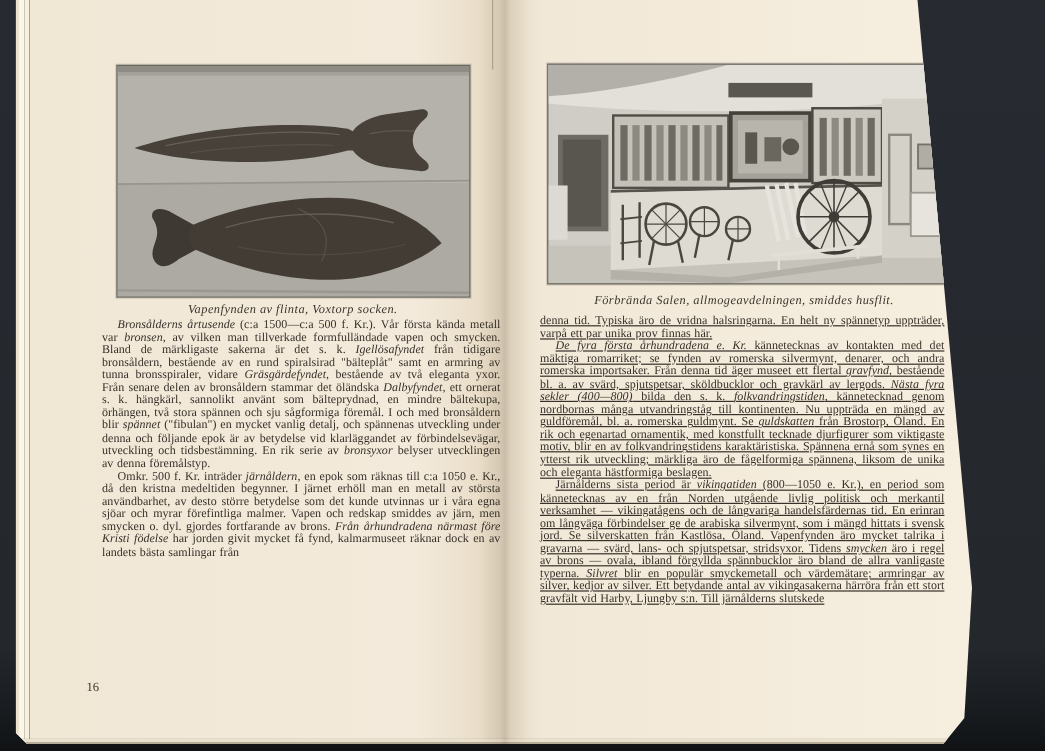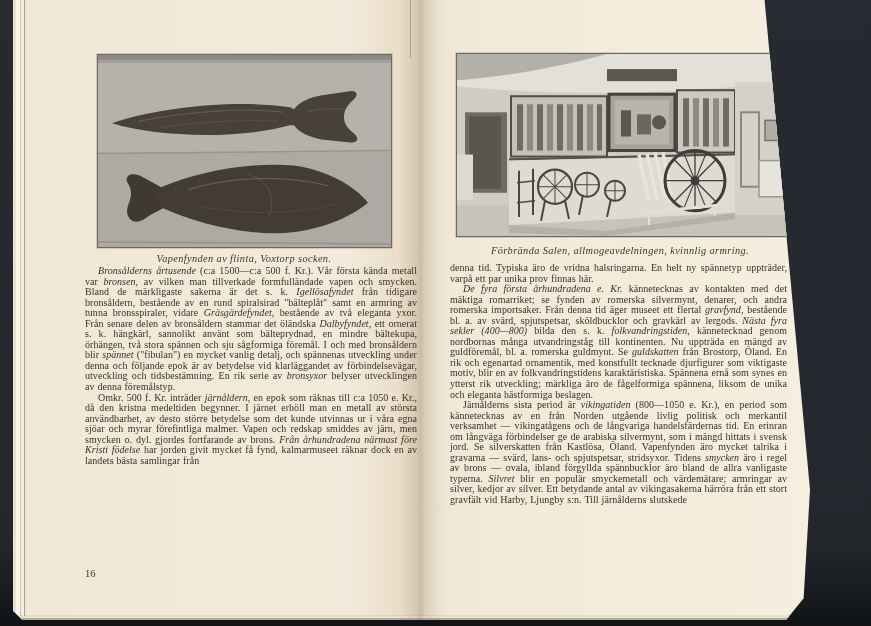--- a/index.html
+++ b/index.html
@@ -210,7 +210,7 @@
           <path d="M52,170 L150,176 L278,158 L278,164 L150,181 L52,178 Z" fill="#b4b1a8"></path>
         </svg>
       </figure>
-      <div class="caption caption-right">Förbrända Salen, allmogeavdelningen, kvinnlig armring.</div>
+      <div class="caption caption-right">Förbrända Salen, allmogeavdelningen, smiddes husflit.</div>
       <div class="body-text body-right">
           <p><span>denna tid. Typiska äro de vridna halsringarna. En helt ny spännetyp uppträder, varpå ett par unika prov finnas här.</span></p>
           <p class="indent"><i>De fyra första århundradena e. Kr.</i><span> kännetecknas av kontakten med det mäktiga romarriket; se fynden av romerska silvermynt, denarer, och andra romerska importsaker. Från denna tid äger museet ett flertal </span><i>gravfynd</i><span>, bestående bl. a. av svärd, spjutspetsar, sköldbucklor och gravkärl av lergods. </span><i>Nästa fyra sekler (400—800)</i><span> bilda den s. k. </span><i>folkvandringstiden</i><span>, kännetecknad genom nordbornas många utvandringståg till kontinenten. Nu uppträda en mängd av guldföremål, bl. a. romerska guldmynt. Se </span><i>guldskatten</i><span> från Brostorp, Öland. En rik och egenartad ornamentik, med konstfullt tecknade djurfigurer som viktigaste motiv, blir en av folkvandringstidens karaktäristiska. Spännena ernå som synes en ytterst rik utveckling; märkliga äro de fågelformiga spännena, liksom de unika och eleganta hästformiga beslagen.</span></p>

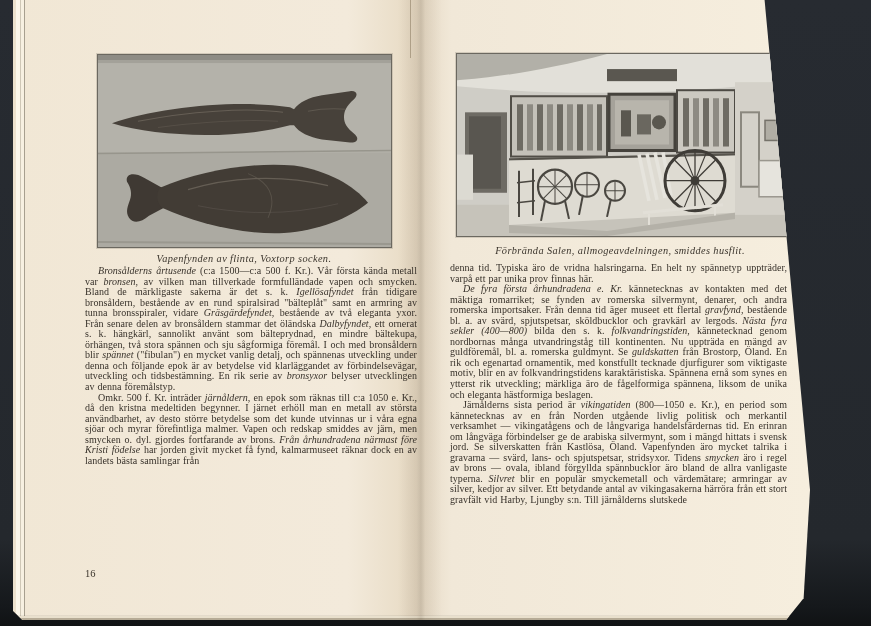--- a/index.html
+++ b/index.html
@@ -51,7 +51,7 @@
   .caption-right{left:437px;top:245px;width:340px;}
   .body-text{position:absolute;}
   .body-left{left:72px;top:266px;width:332px;}
-  .body-right{left:437px;top:263px;width:337px;}
+  .body-right{left:437px;top:263px;width:337px;text-decoration:underline;}
   .body-text p{
     margin:0;text-align:justify;font-size:10px;line-height:10.55px;
     letter-spacing:0.04px;word-spacing:0.4px;color:#37312a;

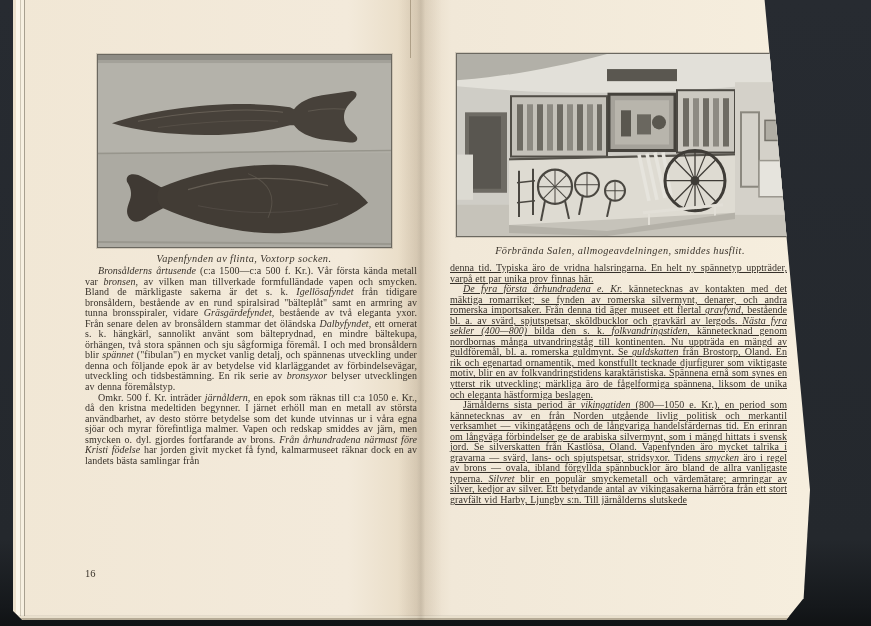--- a/index.html
+++ b/index.html
@@ -58,7 +58,7 @@
   }
   .body-text p.indent{text-indent:13px;}
   .pagenum{position:absolute;font-size:10.5px;color:#3a342c;}
-  .pagenum-left{left:72px;top:568px;}
+  .pagenum-left{left:59px;top:568px;}
   .pagenum-right{left:437px;top:565px;width:337px;text-align:right;padding-right:12px;box-sizing:border-box;}
 </style>
 </head>

